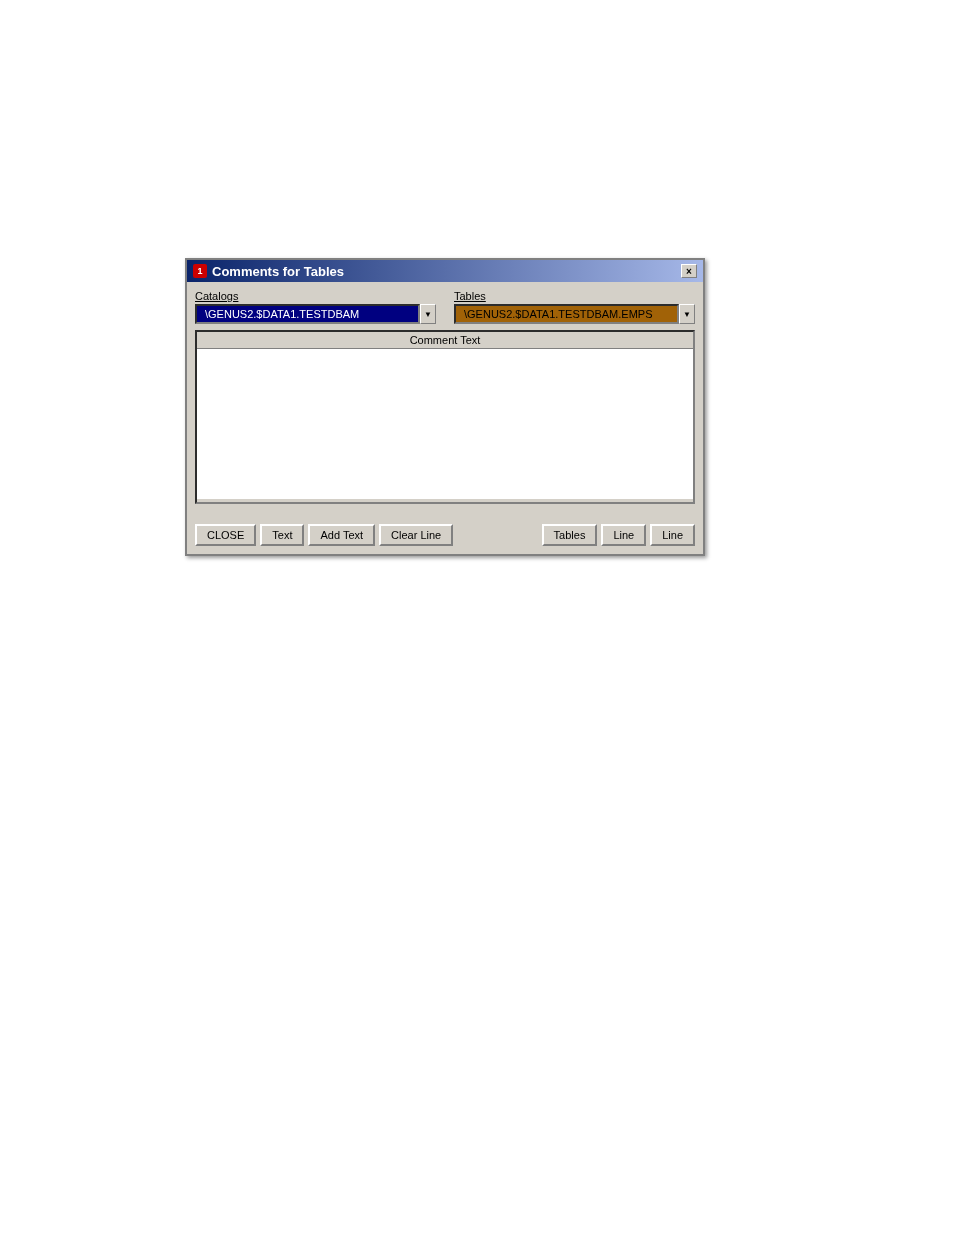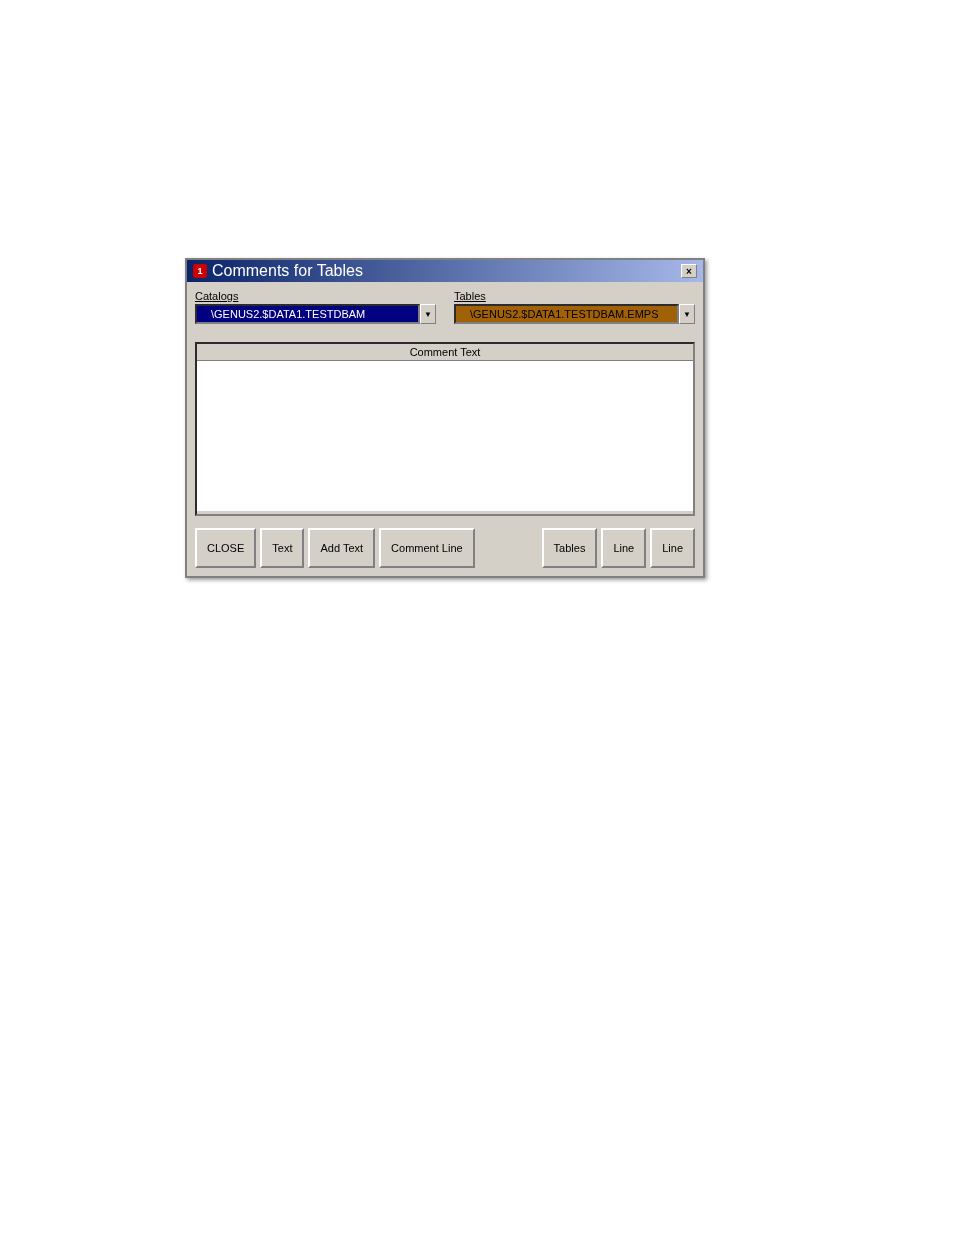--- a/index.html
+++ b/index.html
@@ -57,8 +57,8 @@
     }
 
     .title-text {
-      font-size: 16px;
-      font-weight: normal;
+      font-size: 13px;
+      font-weight: bold;
       color: white;
     }
 

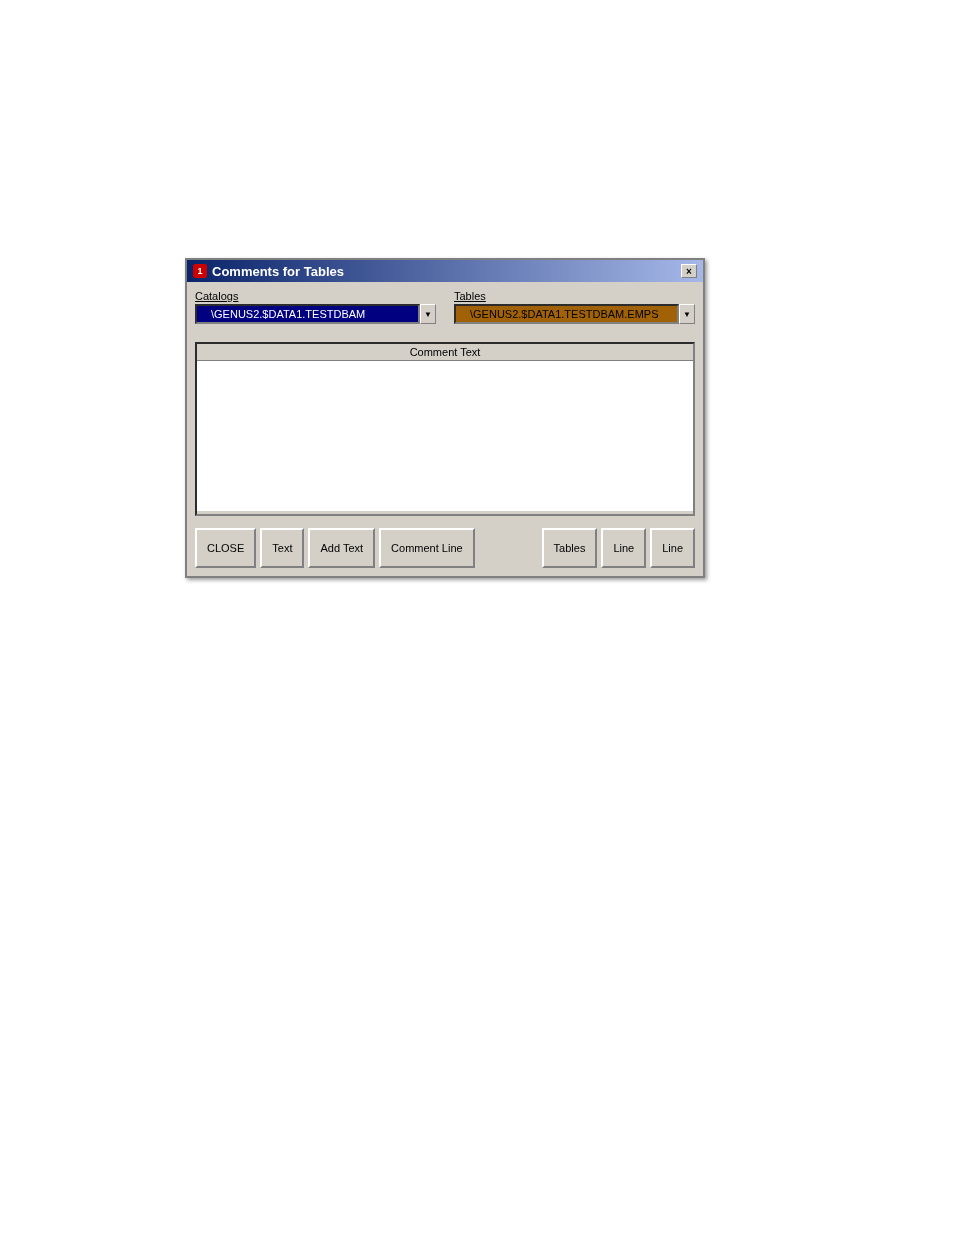--- a/index.html
+++ b/index.html
@@ -85,7 +85,7 @@
     .dropdowns-row {
       display: flex;
       gap: 18px;
-      margin-bottom: 18px;
+      margin-bottom: 6px;
     }
 
     .field-group {

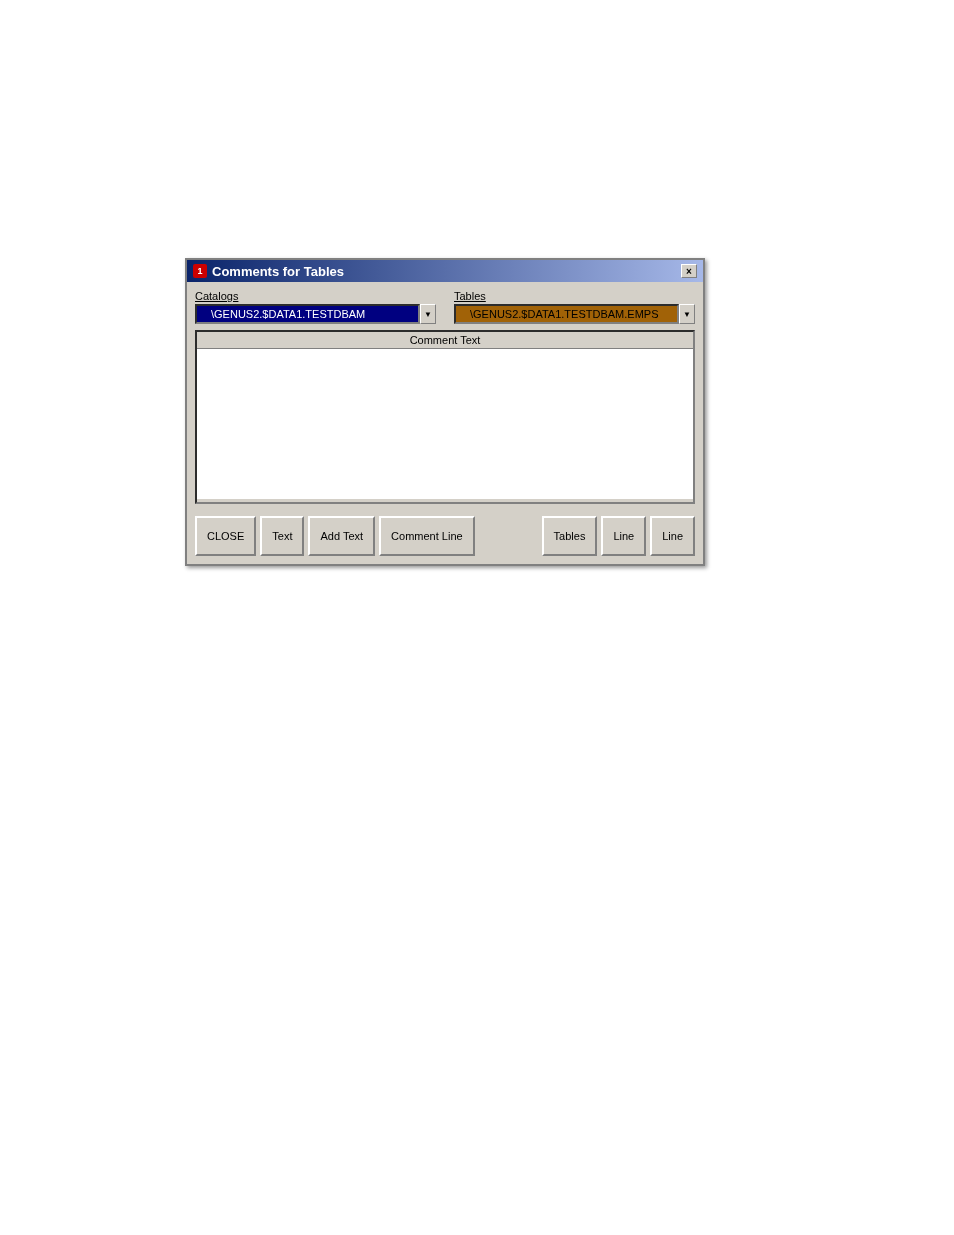--- a/index.html
+++ b/index.html
@@ -113,7 +113,7 @@
       background: #000080;
       color: white;
       font-size: 11px;
-      padding: 0 14px;
+      padding: 0 8px;
       outline: none;
     }
 

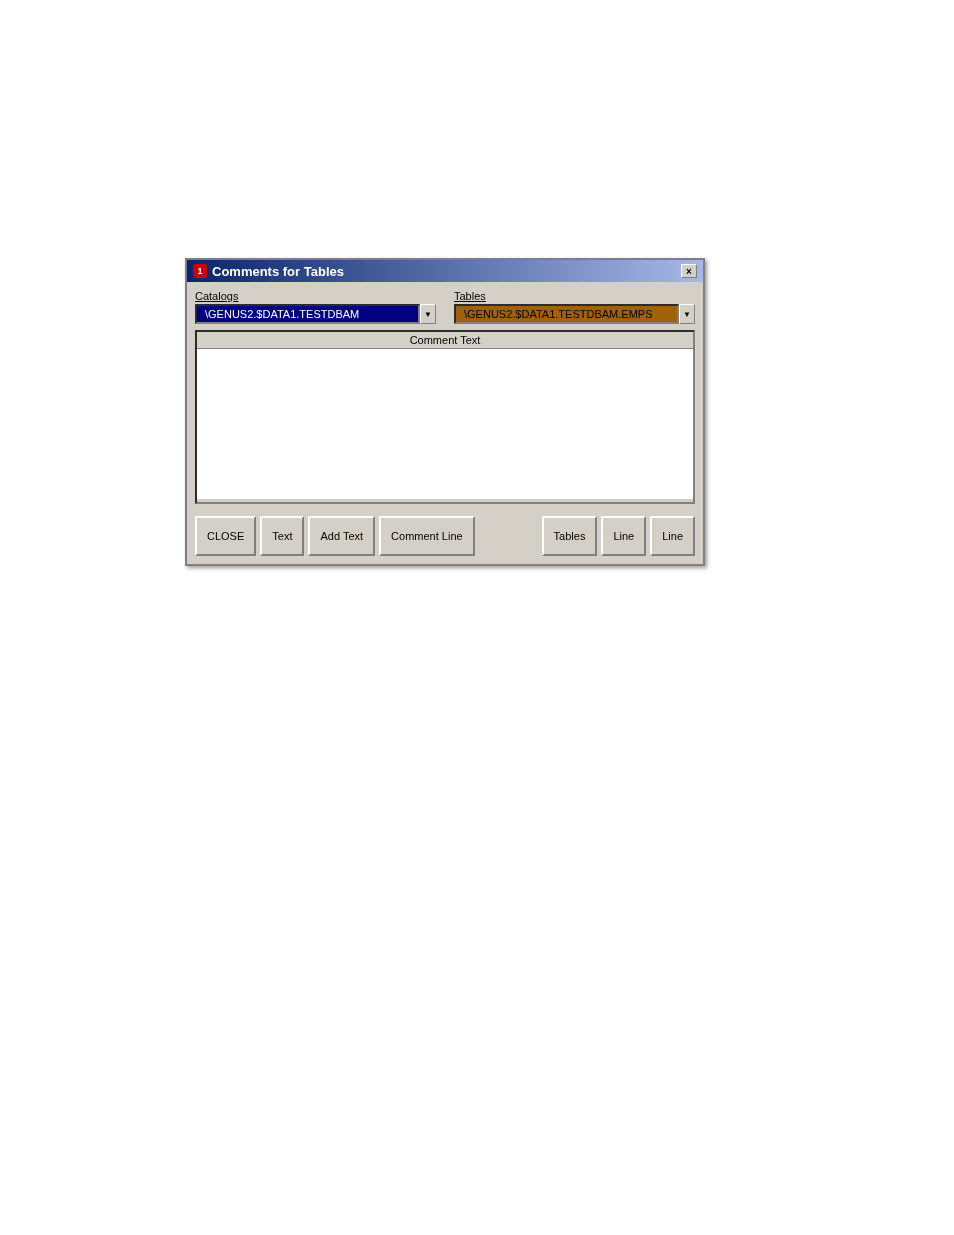--- a/index.html
+++ b/index.html
@@ -134,7 +134,7 @@
     .comment-area {
       border: 2px inset #808080;
       background: #d4d0c8;
-      margin-bottom: 12px;
+      margin-bottom: 20px;
     }
 
     .comment-header {

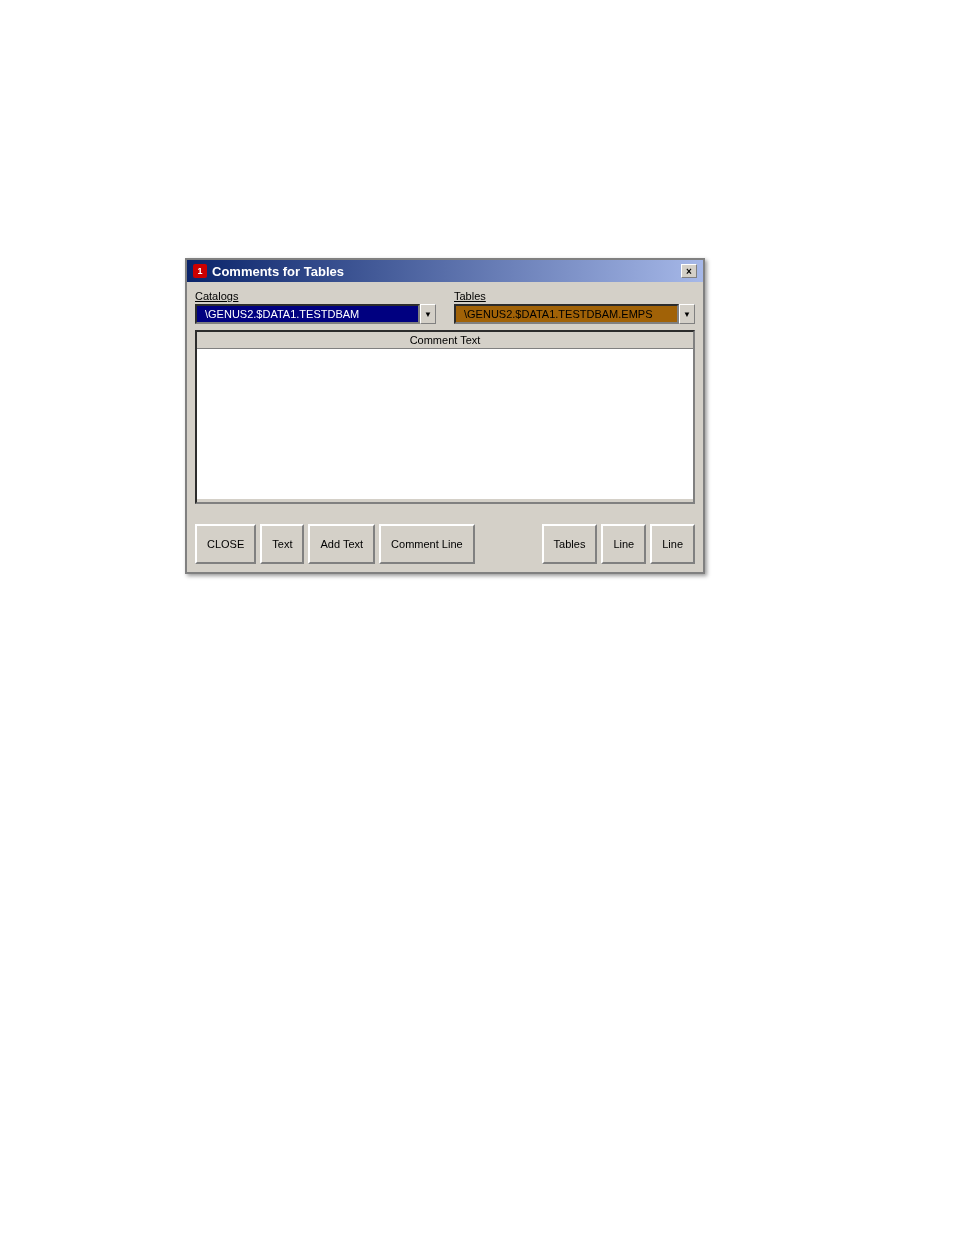--- a/index.html
+++ b/index.html
@@ -165,7 +165,7 @@
     }
 
     .btn {
-      height: 40px;
+      height: 22px;
       padding: 0 10px;
       background: #d4d0c8;
       border: 2px solid #ffffff;

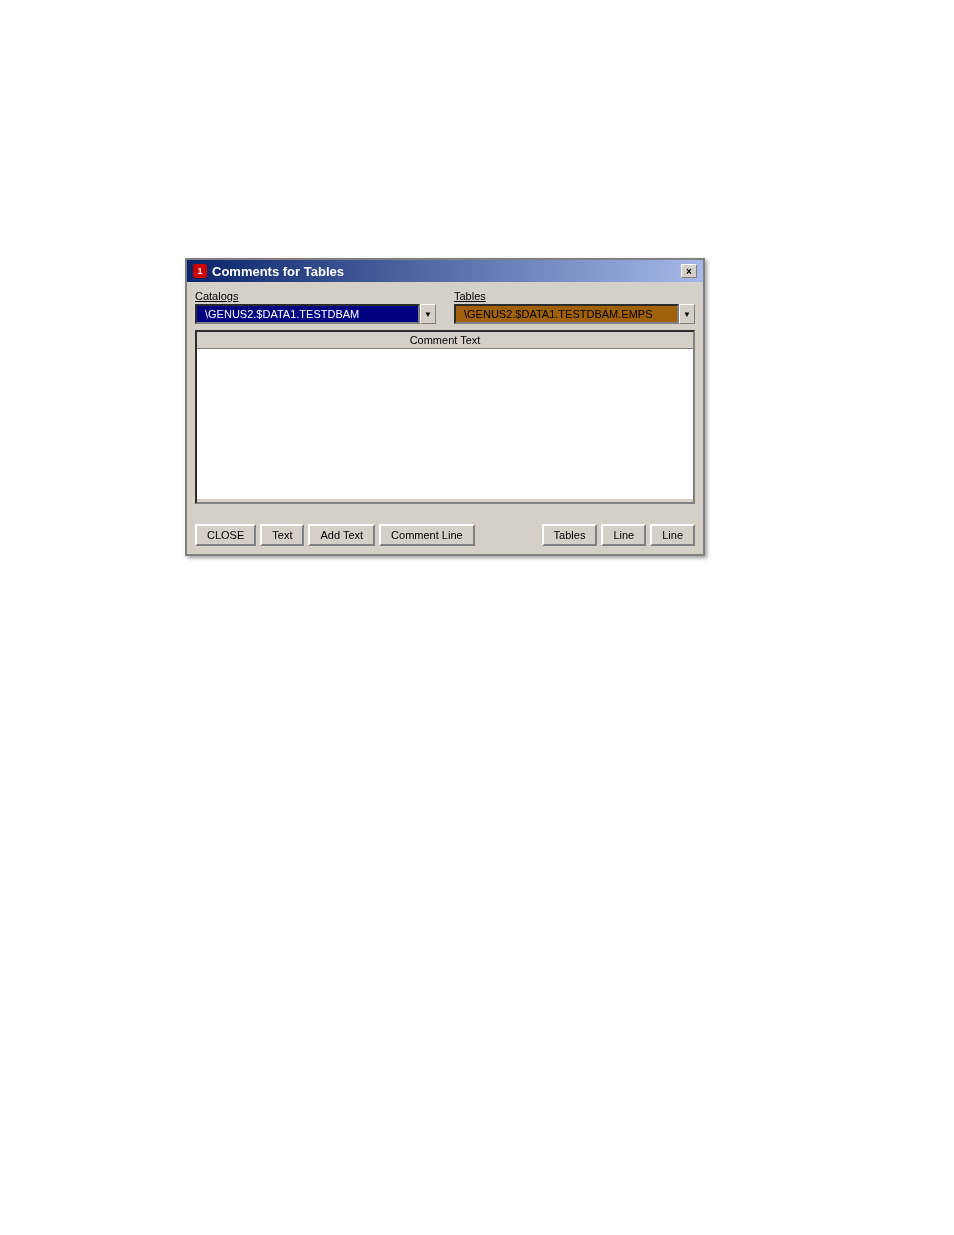--- a/index.html
+++ b/index.html
@@ -223,7 +223,7 @@
       <button class="btn">CLOSE</button>
       <button class="btn">Text</button>
       <button class="btn">Add Text</button>
-      <button class="btn">Comment Line</button>
+      <button class="btn">Clear Line</button>
       <div class="btn-spacer"></div>
       <button class="btn">Tables</button>
       <button class="btn">Line</button>

